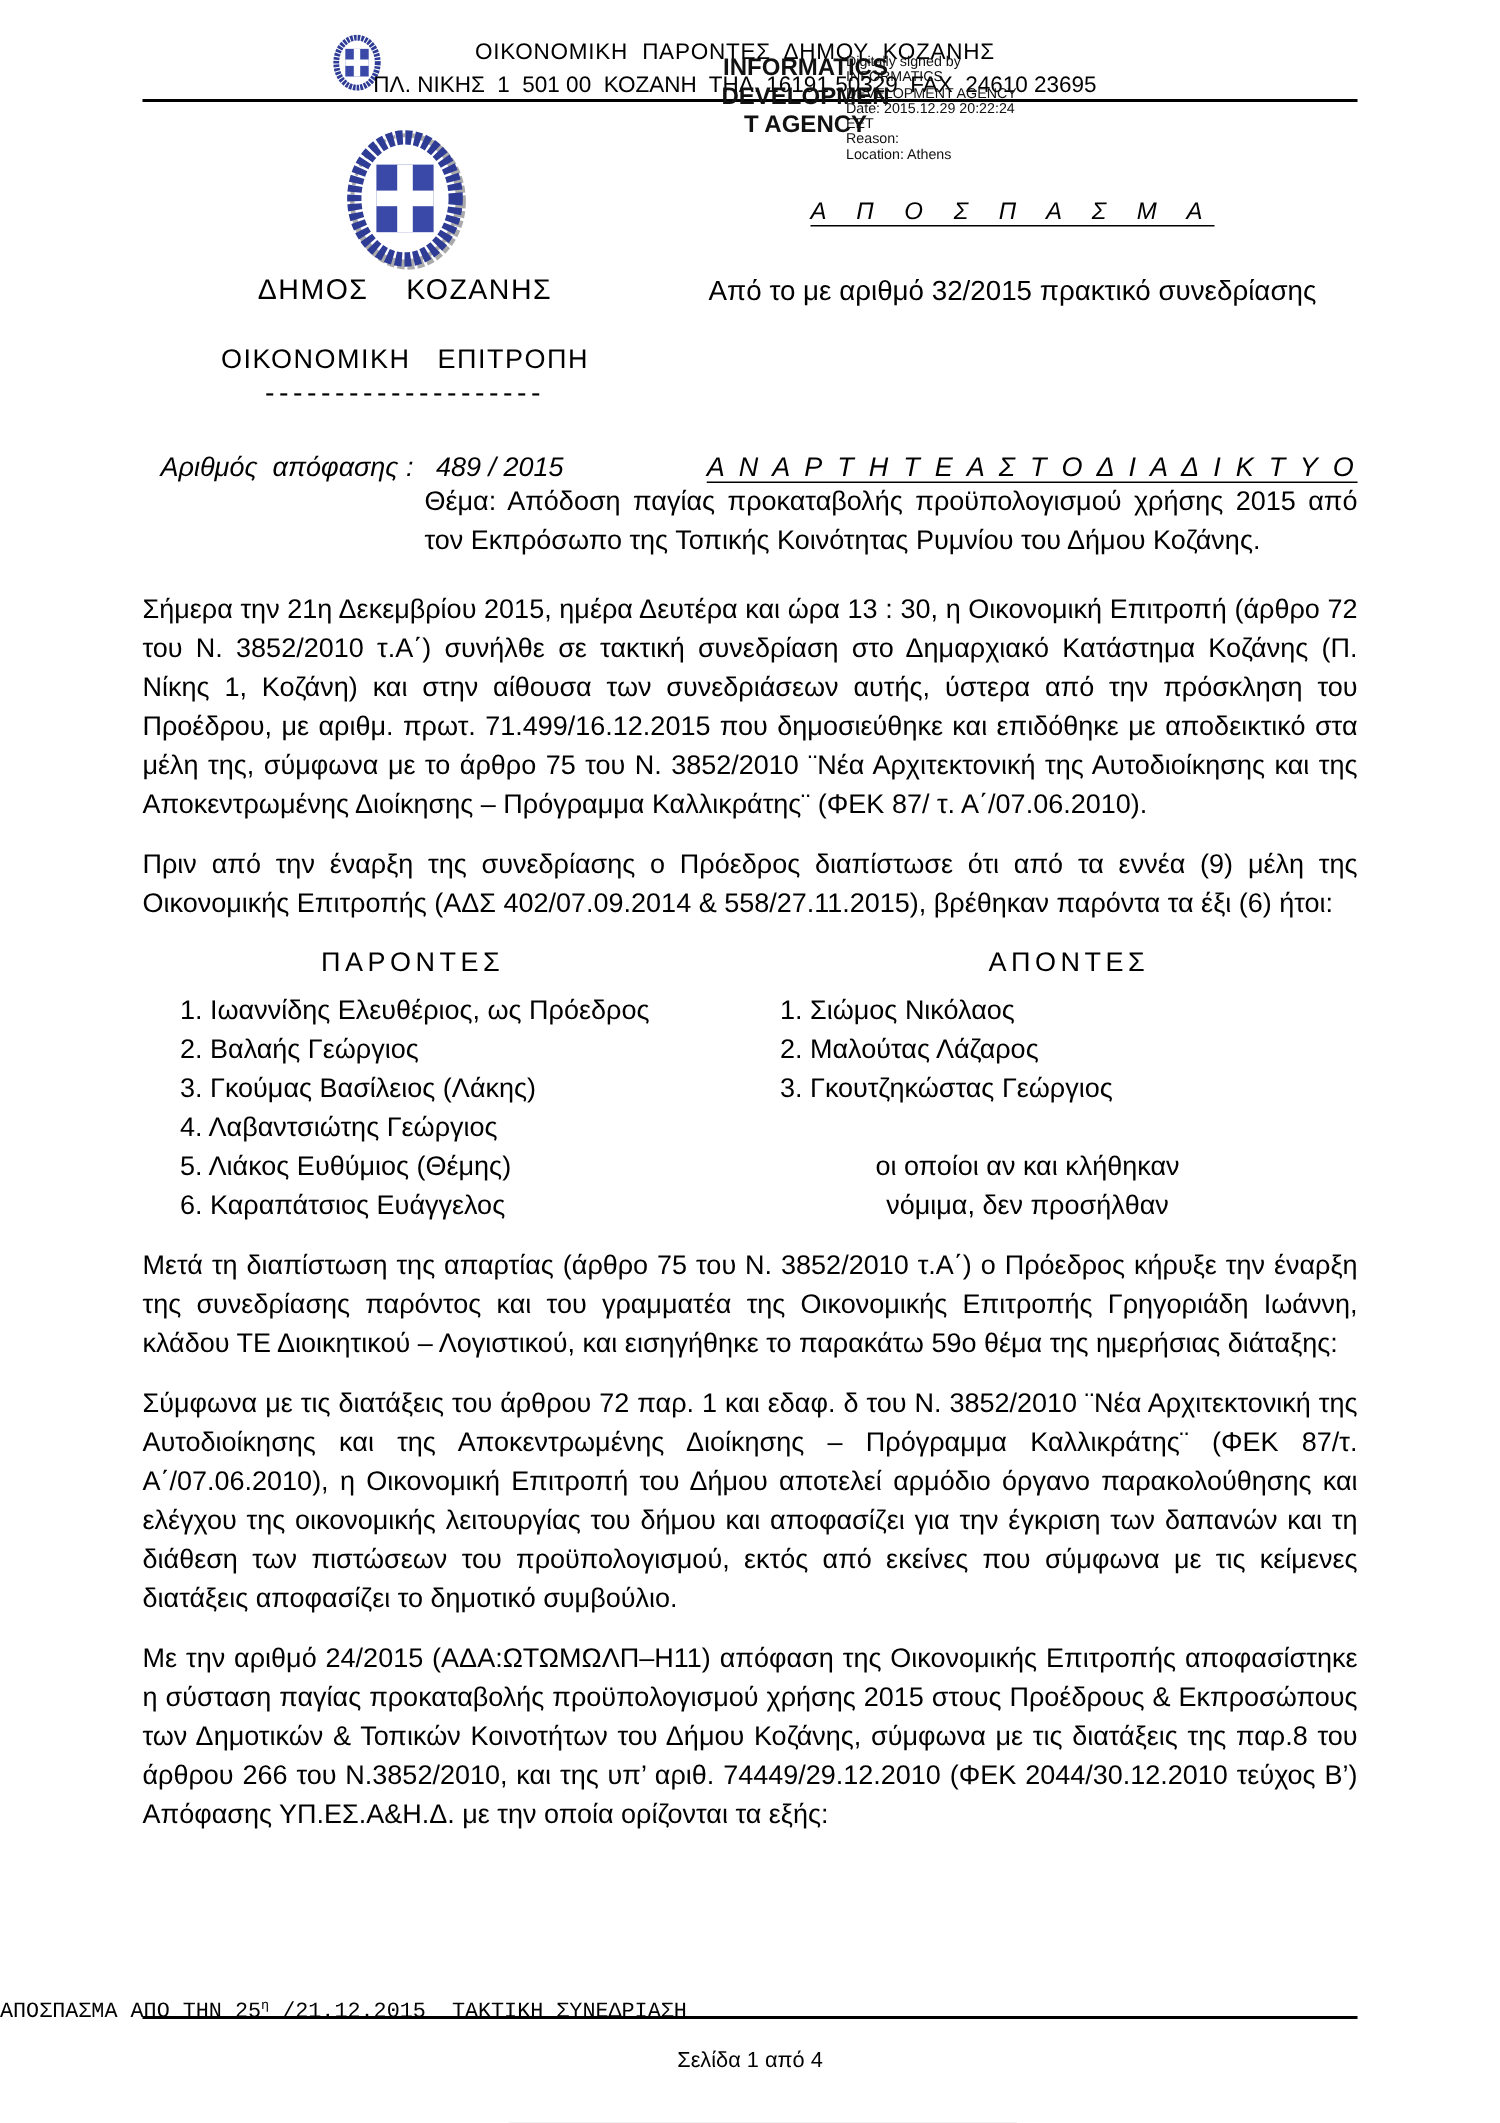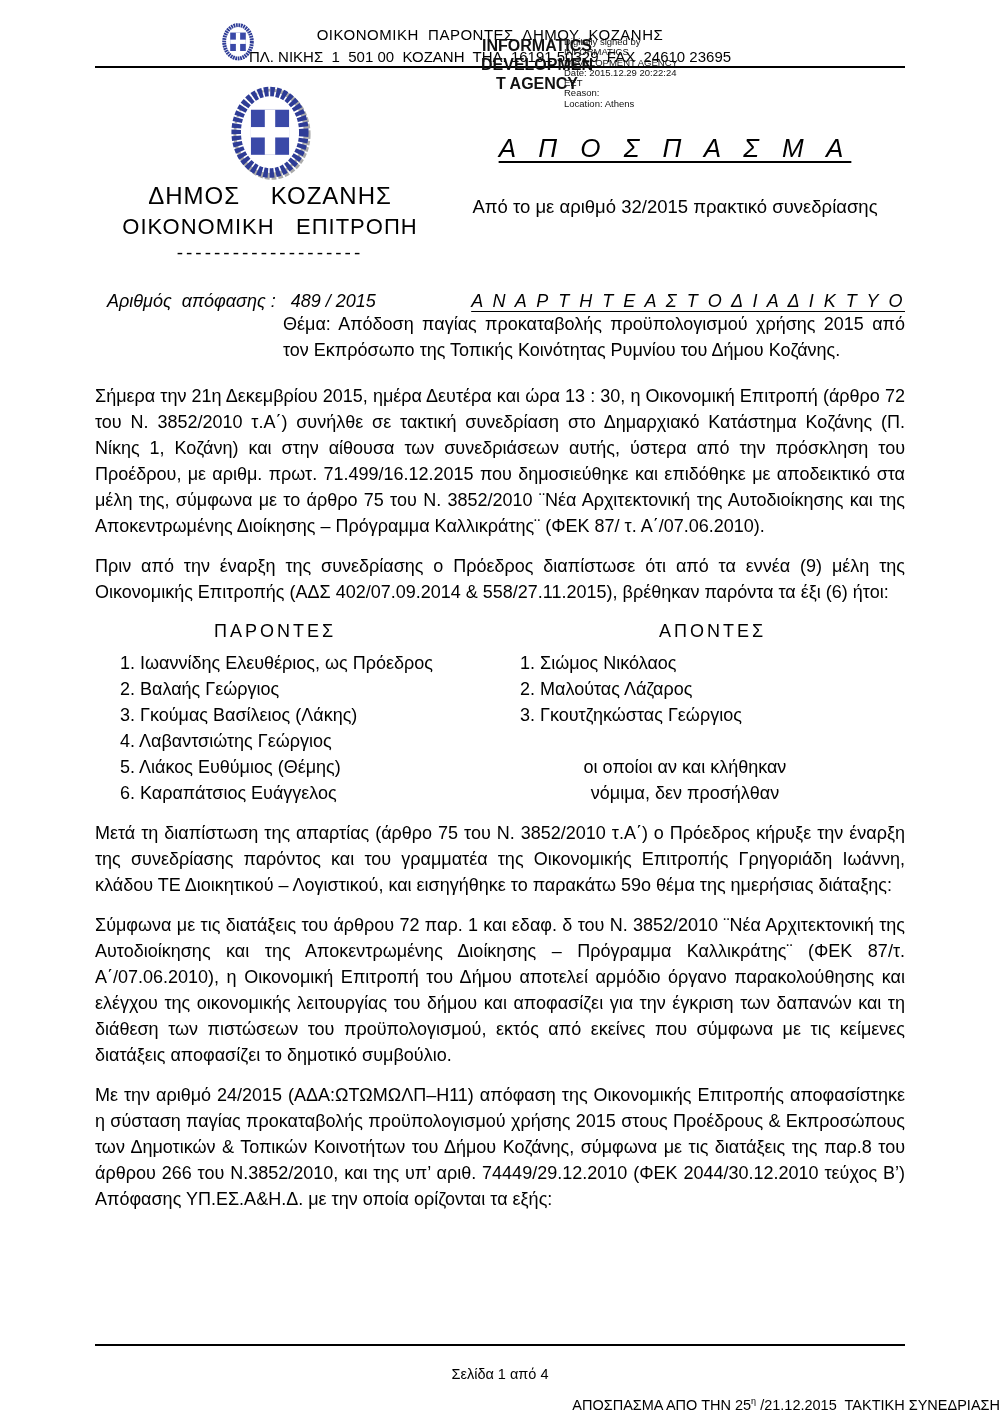--- a/index.html
+++ b/index.html
@@ -48,7 +48,7 @@
 
   .title-block { flex:1; text-align:center; }
   .apospasma {
-    margin-top:47px; font-size:26px; font-style:italic;
+    margin-top:47px; font-size:16px; font-style:italic;
     letter-spacing:8px; text-decoration:underline; text-underline-offset:4px;
   }
   .subtitle { margin-top:32px; font-size:18.5px; }

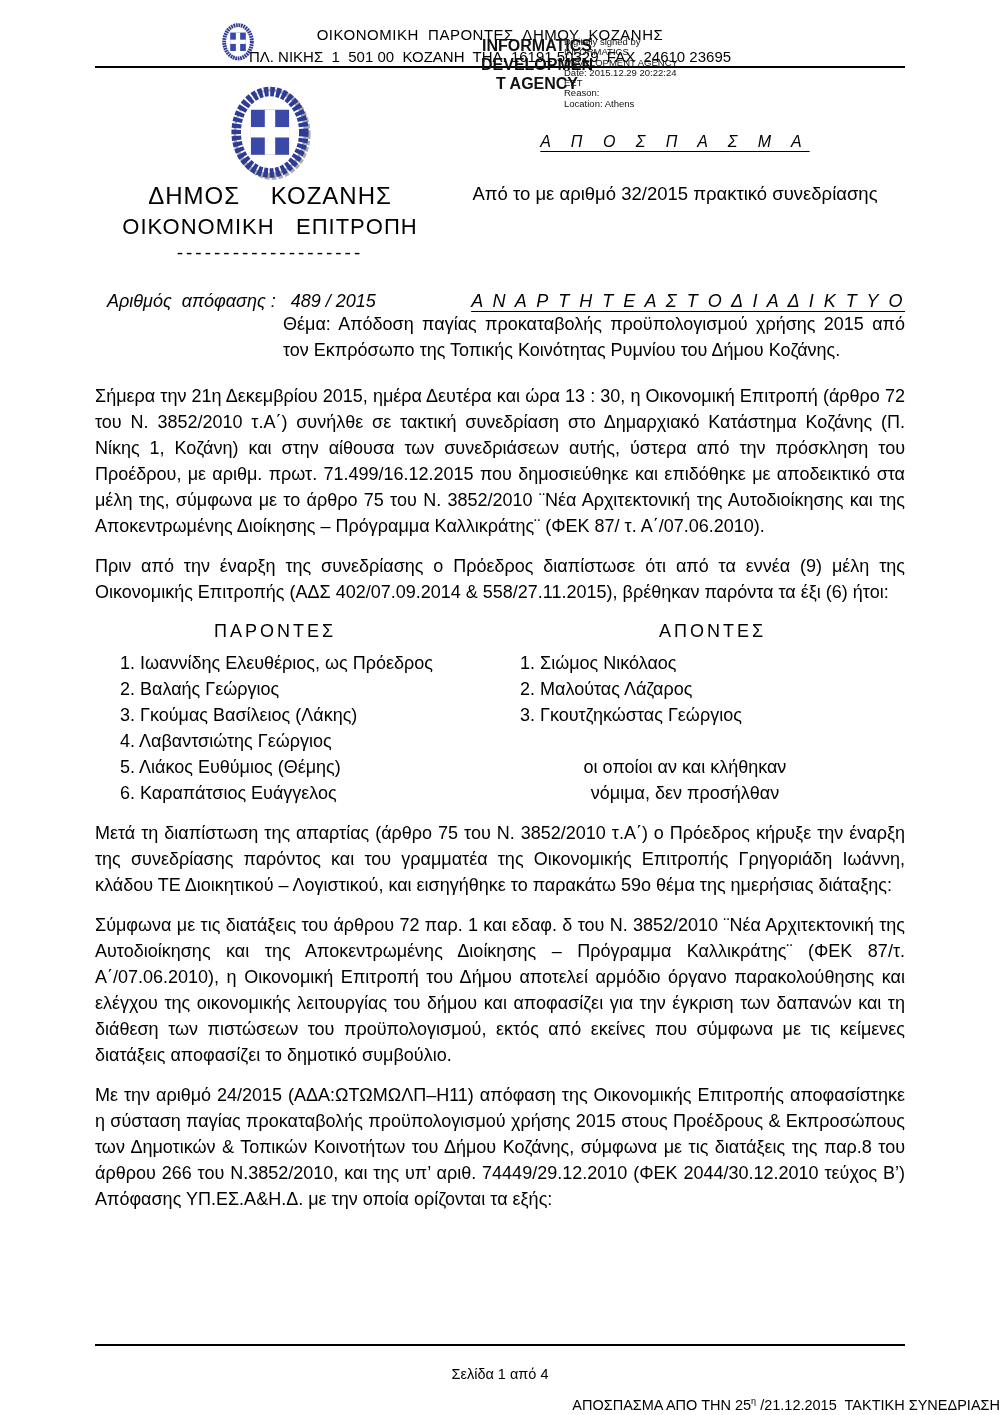--- a/index.html
+++ b/index.html
@@ -42,7 +42,7 @@
   .row-a { display:flex; }
   .letterhead { width:350px; text-align:center; }
   .big-emblem { width:78px; height:96px; filter:drop-shadow(2px 2px 0 #aaa); }
-  .muni { font-size:24px; white-space:pre; margin-top:-4px; letter-spacing:1px; }
+  .muni { font-size:19px; white-space:pre; margin-top:-4px; letter-spacing:1px; }
   .committee { font-size:22px; white-space:pre; margin-top:4px; letter-spacing:1px; }
   .lh-divider { font-size:19px; letter-spacing:3px; margin-top:2px; white-space:pre; }
 

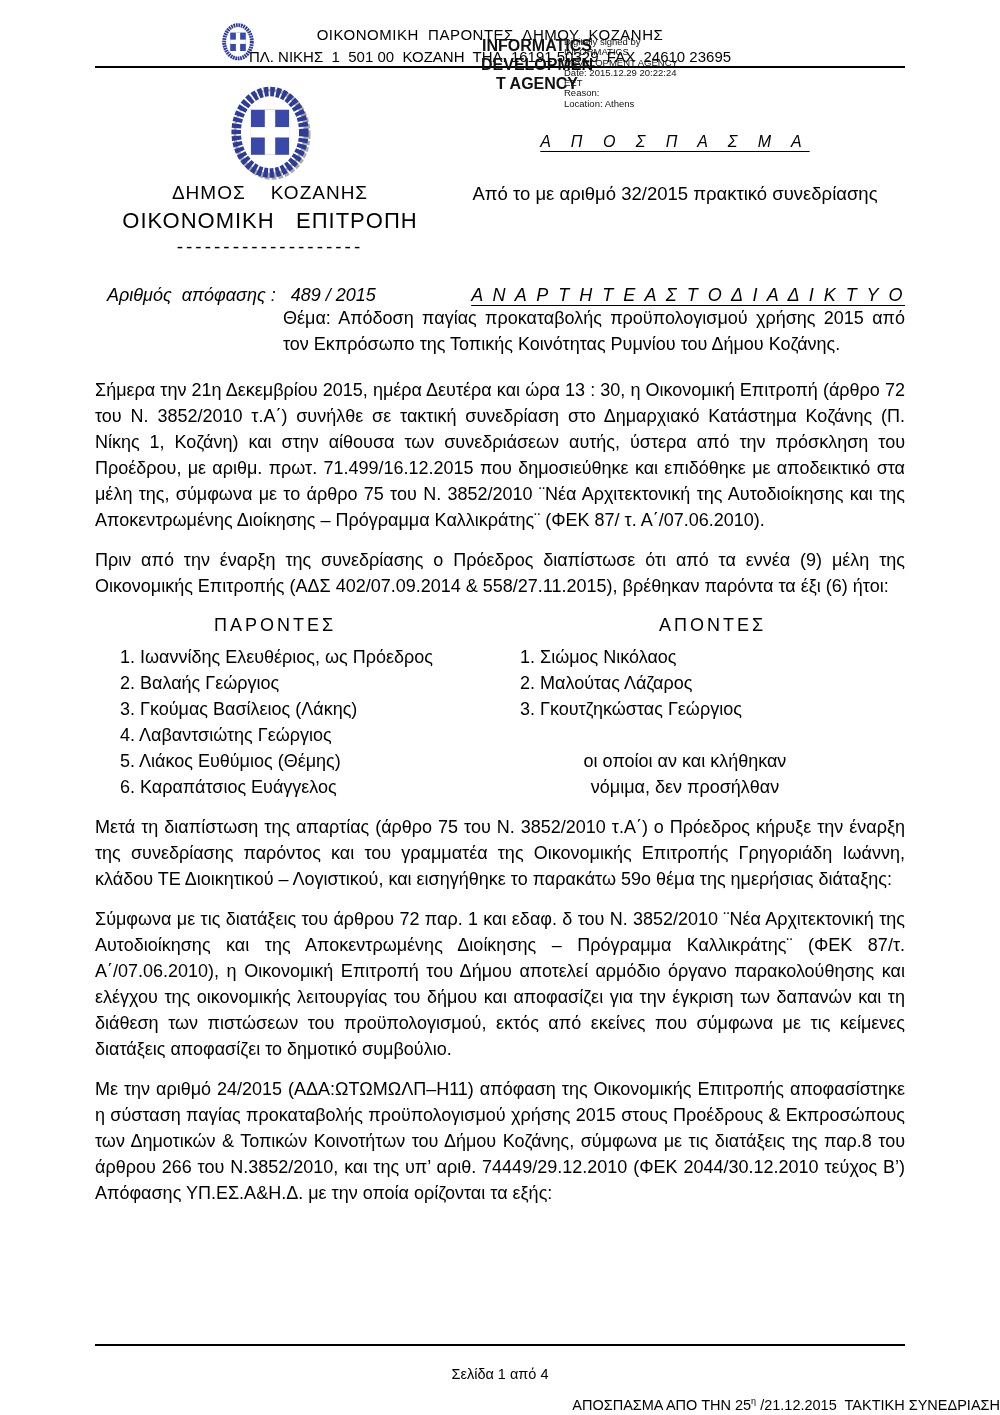--- a/index.html
+++ b/index.html
@@ -43,7 +43,7 @@
   .letterhead { width:350px; text-align:center; }
   .big-emblem { width:78px; height:96px; filter:drop-shadow(2px 2px 0 #aaa); }
   .muni { font-size:19px; white-space:pre; margin-top:-4px; letter-spacing:1px; }
-  .committee { font-size:22px; white-space:pre; margin-top:4px; letter-spacing:1px; }
+  .committee { font-size:18px; white-space:pre; margin-top:24px; letter-spacing:1px; }
   .lh-divider { font-size:19px; letter-spacing:3px; margin-top:2px; white-space:pre; }
 
   .title-block { flex:1; text-align:center; }

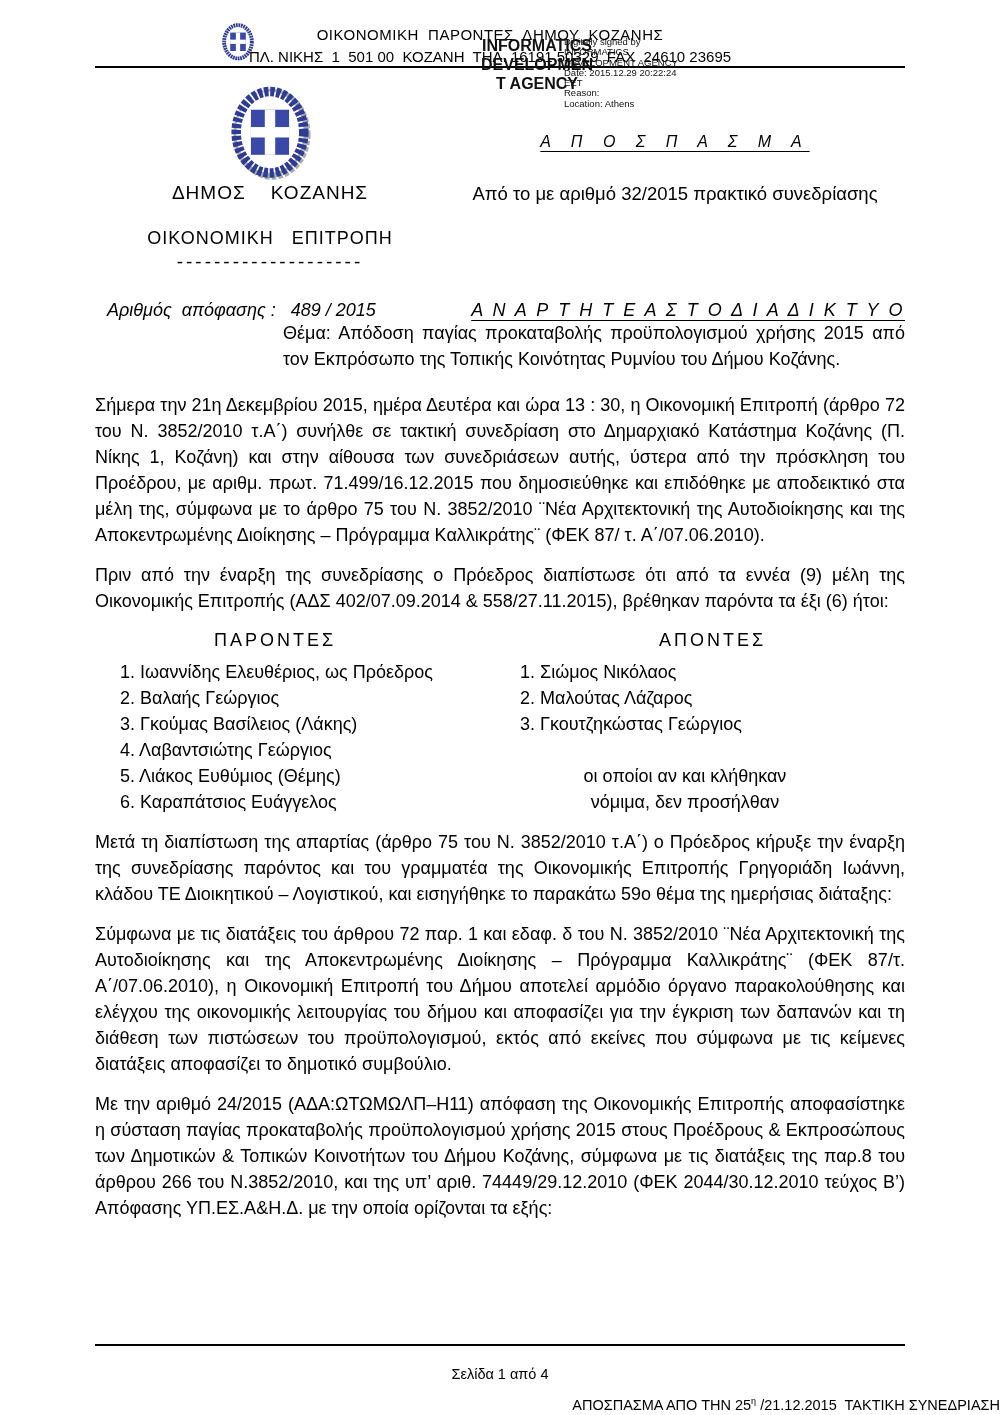--- a/index.html
+++ b/index.html
@@ -85,7 +85,7 @@
 
   
   .footer-rule { position:absolute; top:1344px; left:95px; width:810px; height:2px; background:#000; }
-  .footer-line1 { position:absolute; top:1396px; left:0; width:100%; text-align:right; font-size:14.5px; }
+  .footer-line1 { position:absolute; top:1332px; left:0; width:100%; text-align:left; font-size:14.5px;font-family:Liberation Mono, monospace; }
   .footer-line1 sup { font-size:9px; }
   .footer-page { position:absolute; top:1366px; left:0; width:100%; text-align:center; font-size:14.5px; }
 </style>

